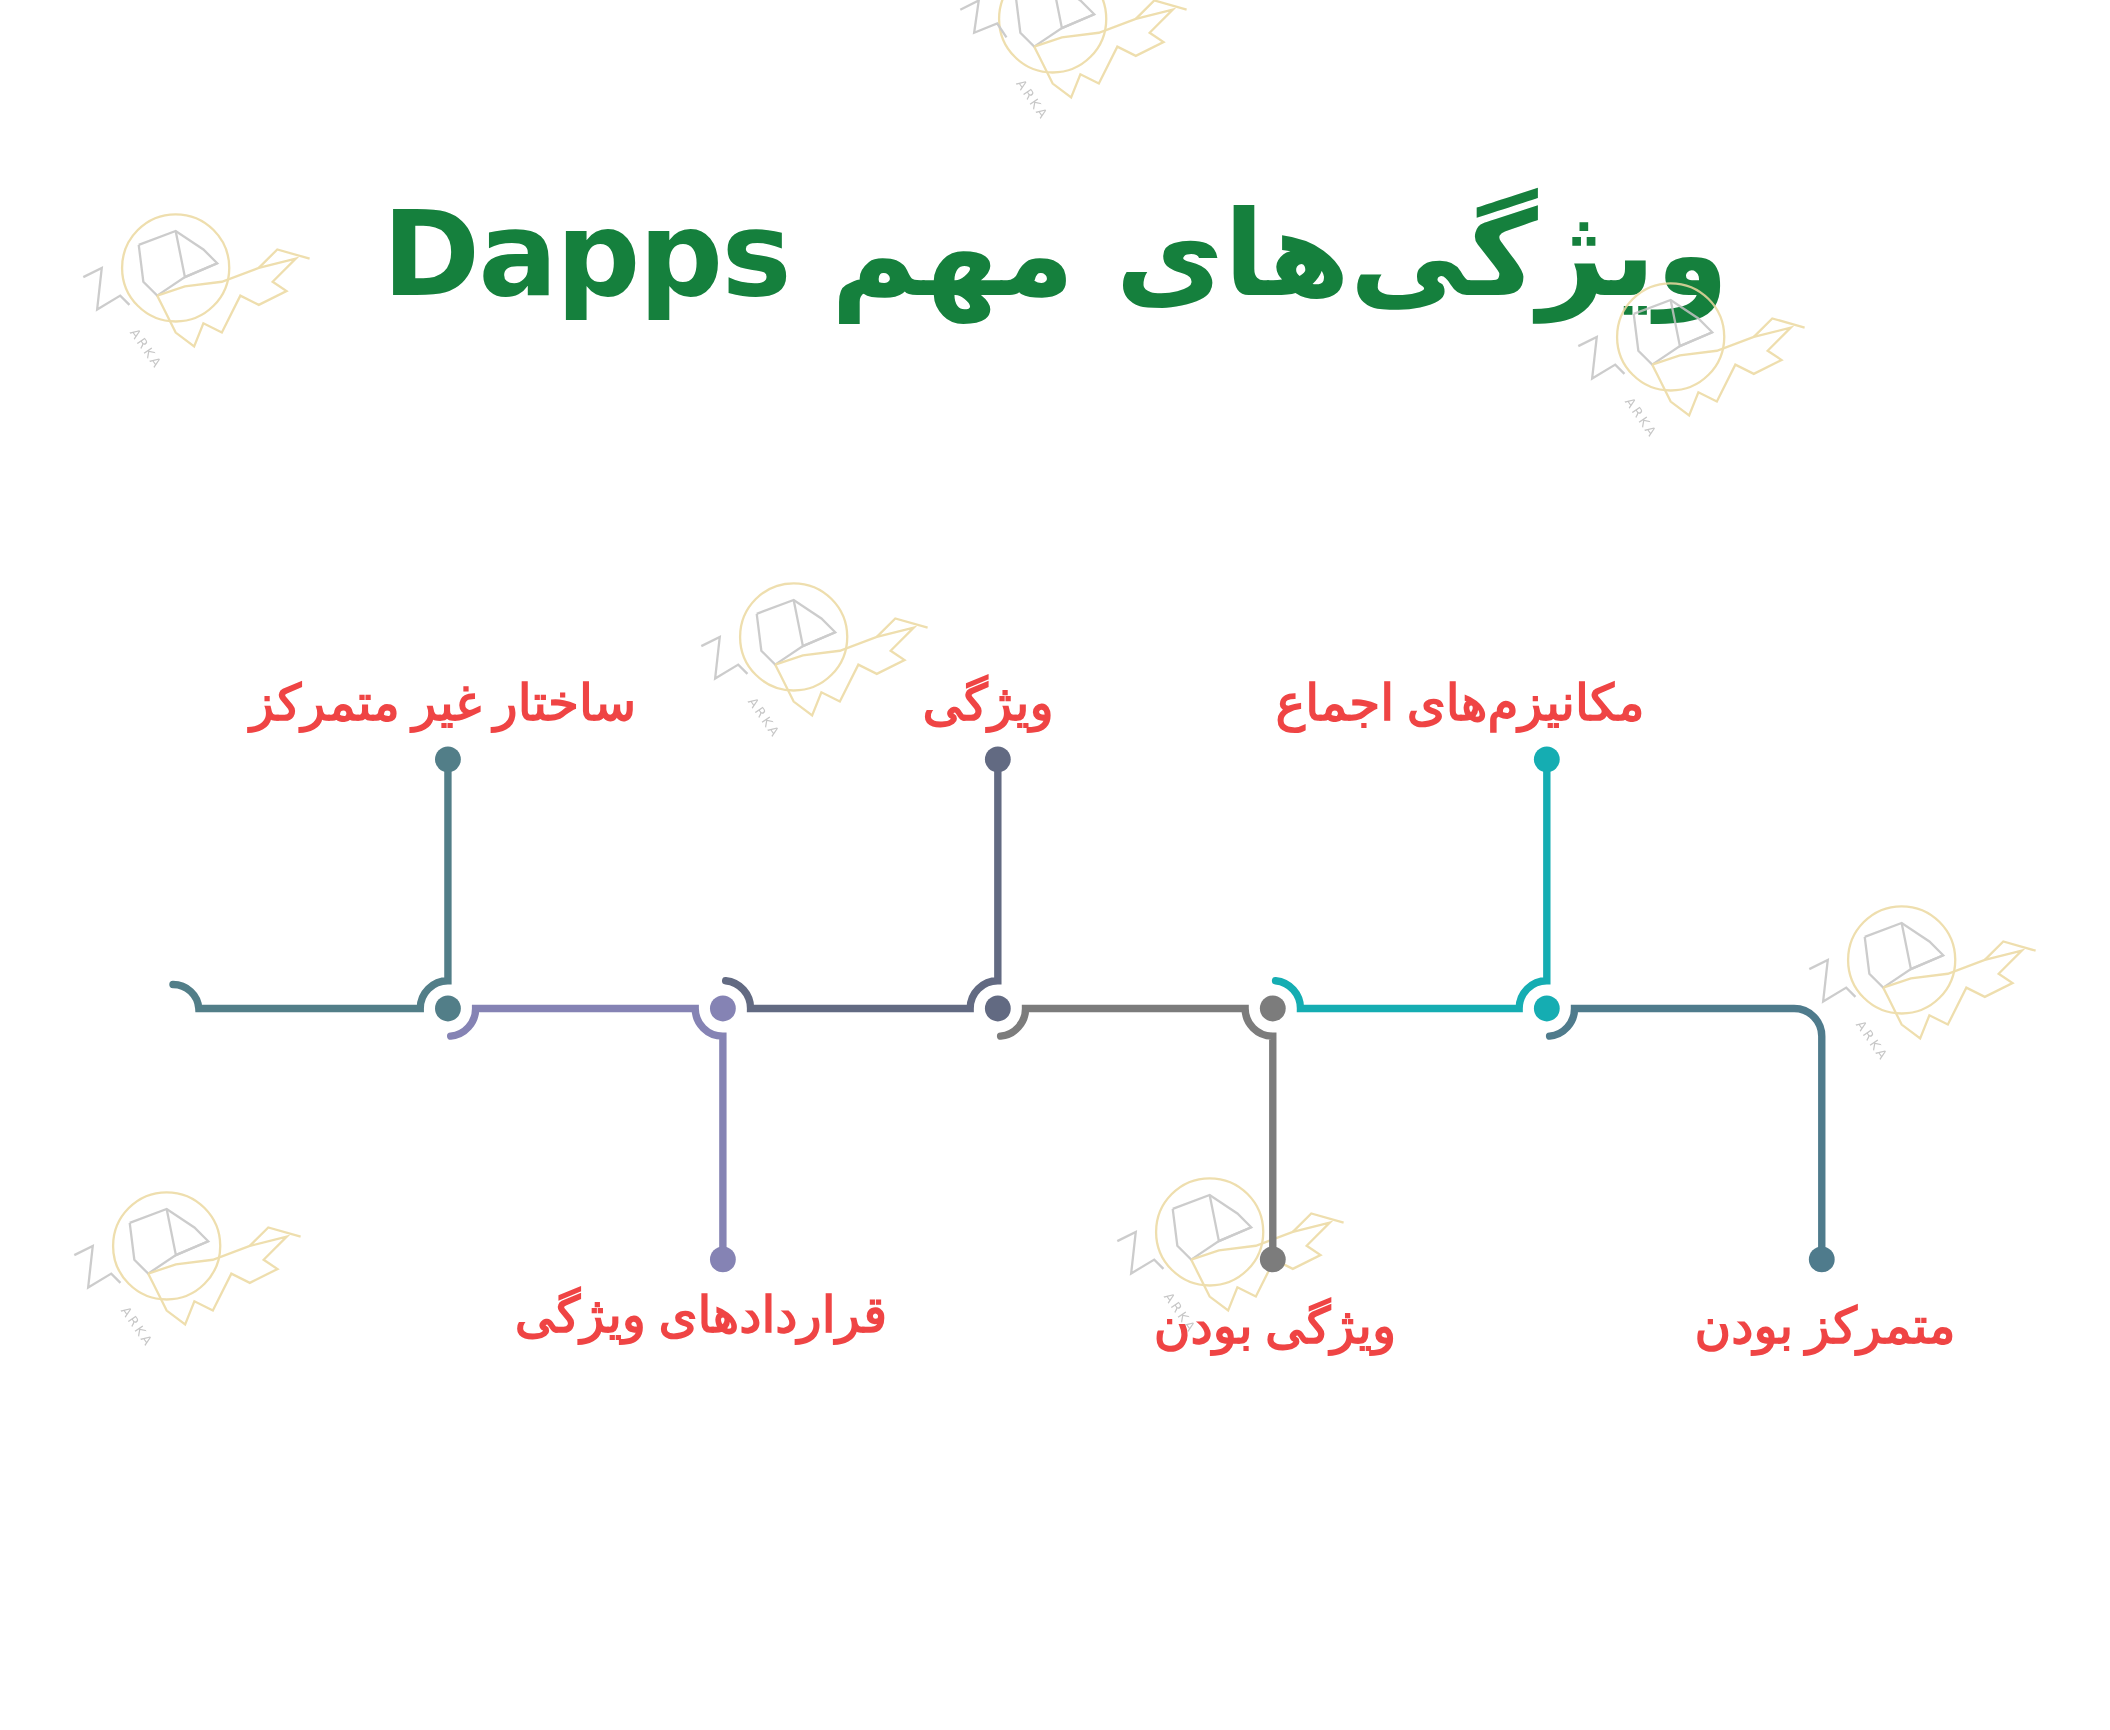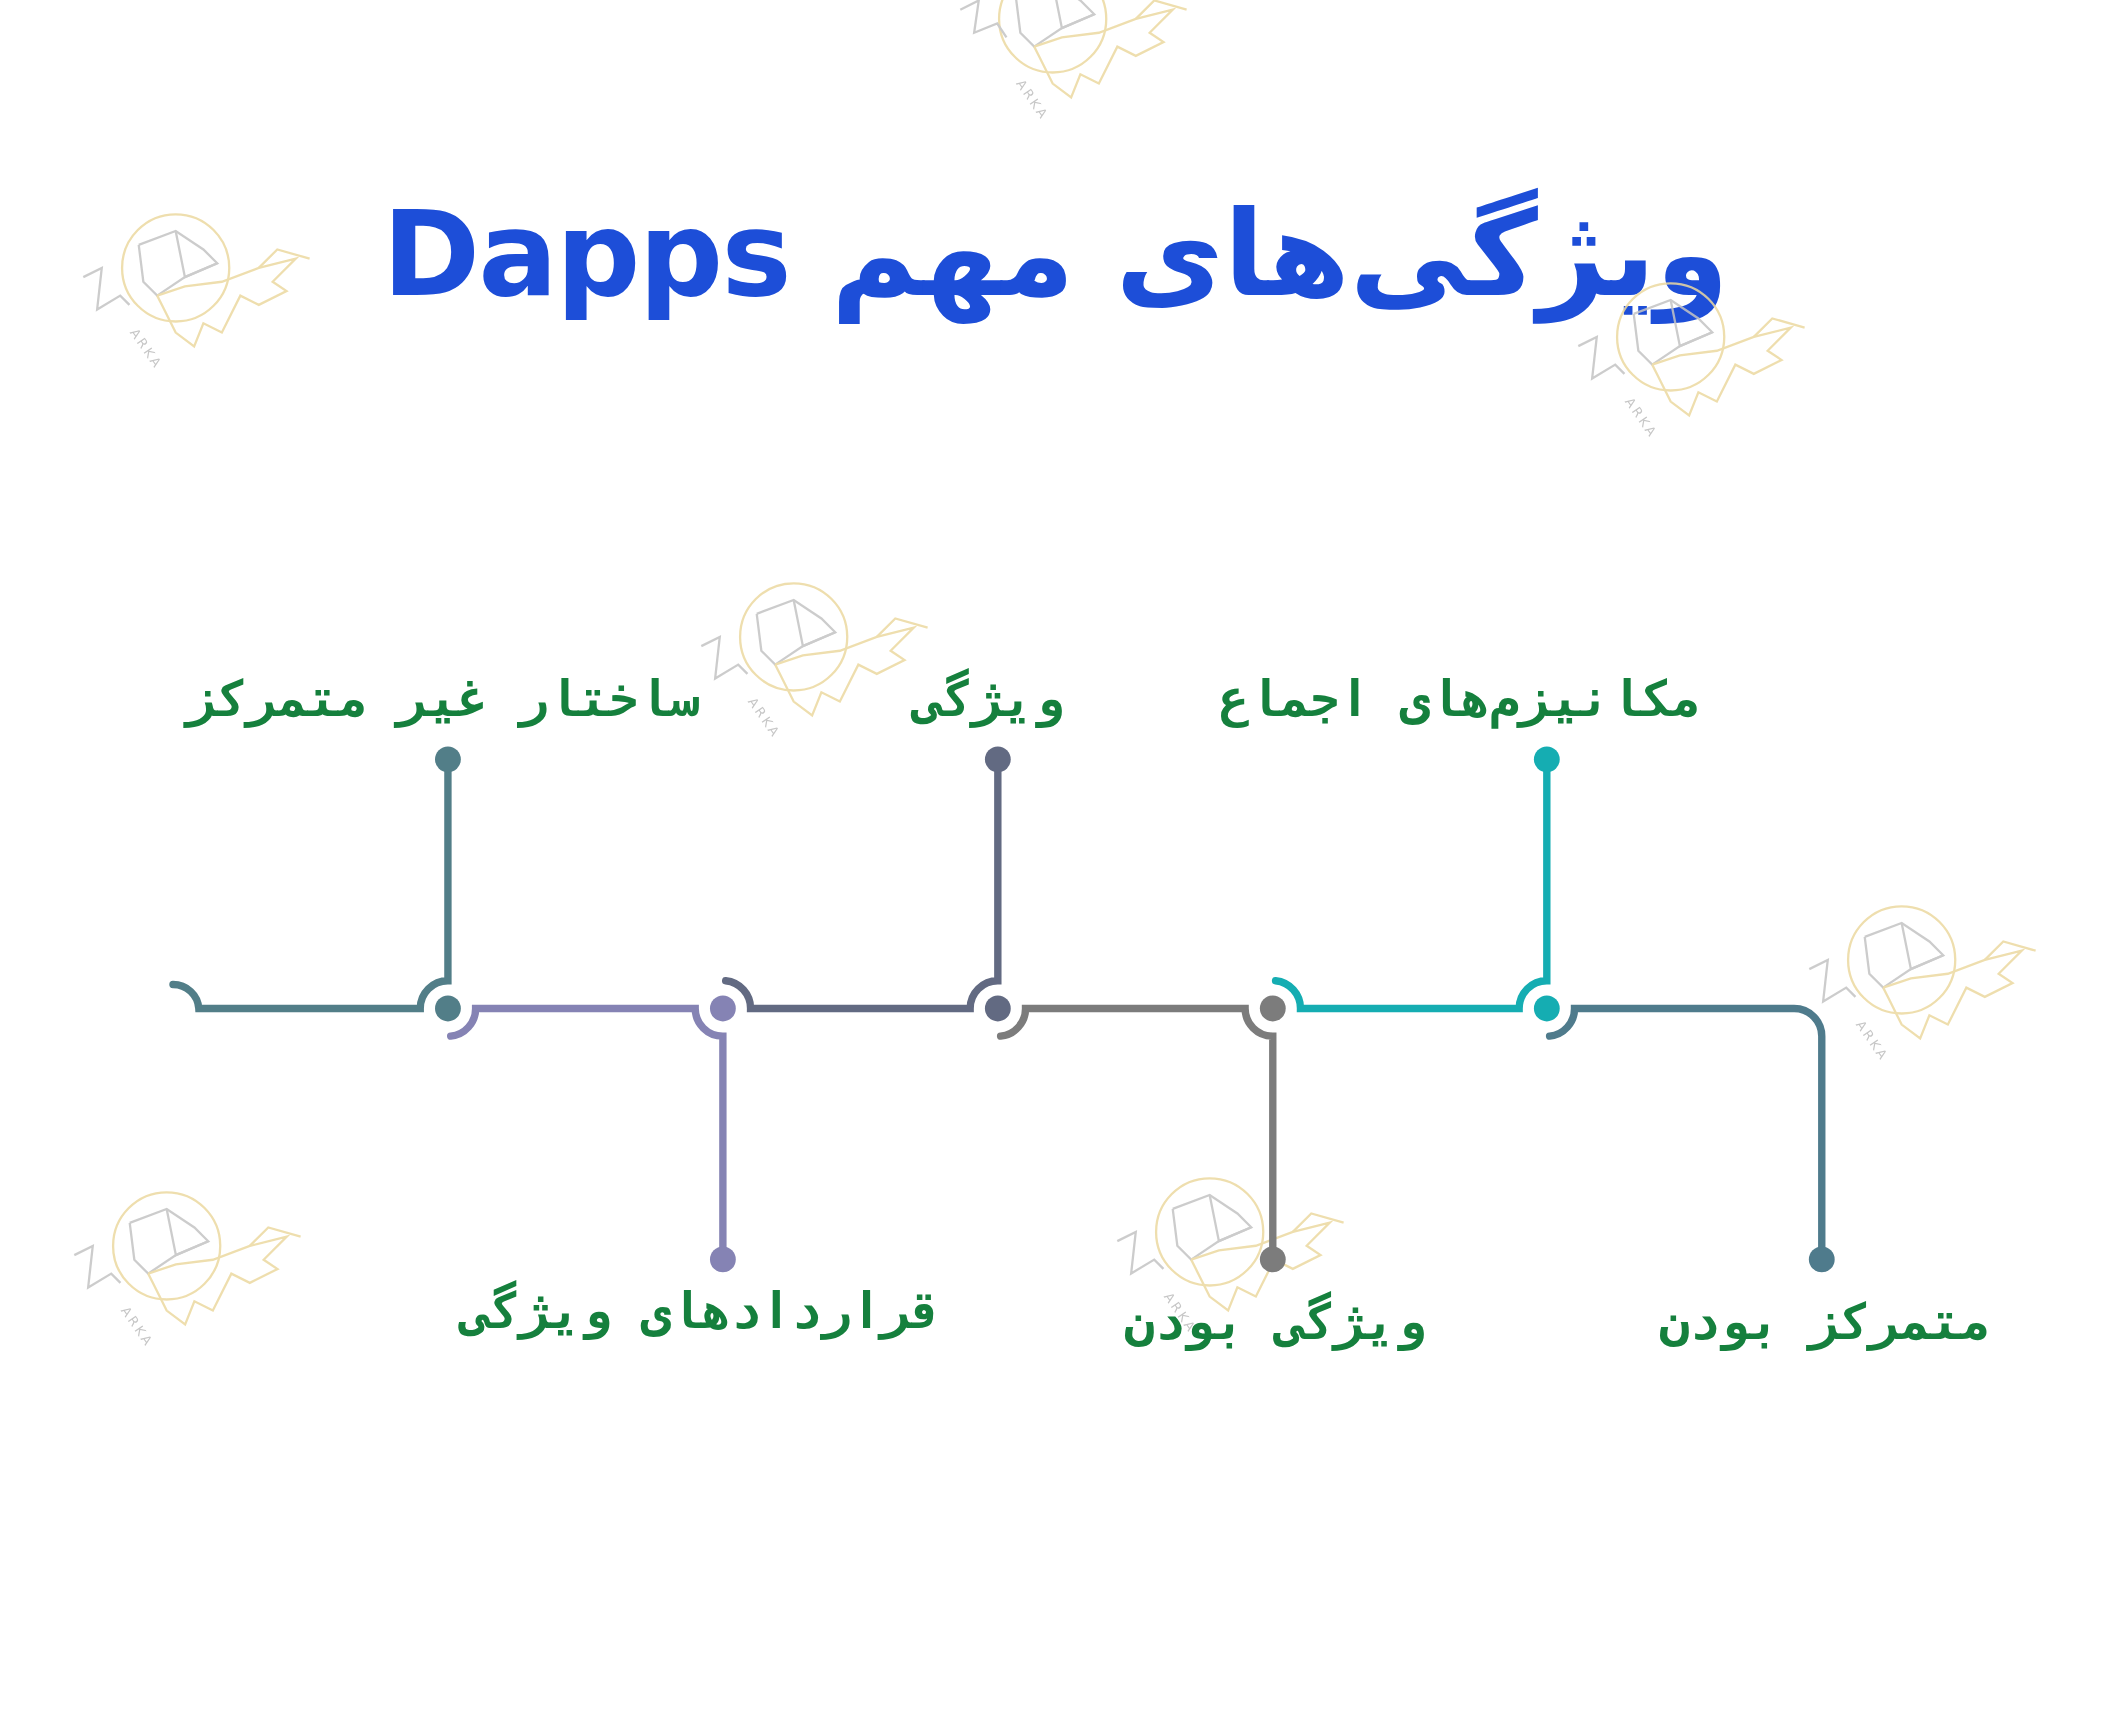--- a/index.html
+++ b/index.html
@@ -7,7 +7,7 @@
   .title {
     position:absolute; left:0; width:2111px; top:185px; text-align:center;
     font-family:"DejaVu Sans", sans-serif; font-weight:bold; font-size:118px;
-    color:#1d4ed8; direction:rtl; white-space:nowrap; letter-spacing:-1.8px;
+    color:#15803d; direction:rtl; white-space:nowrap; letter-spacing:-1.8px;
   }
   .label {
     position:absolute; font-family:Liberation Mono, monospace; font-weight:bold;

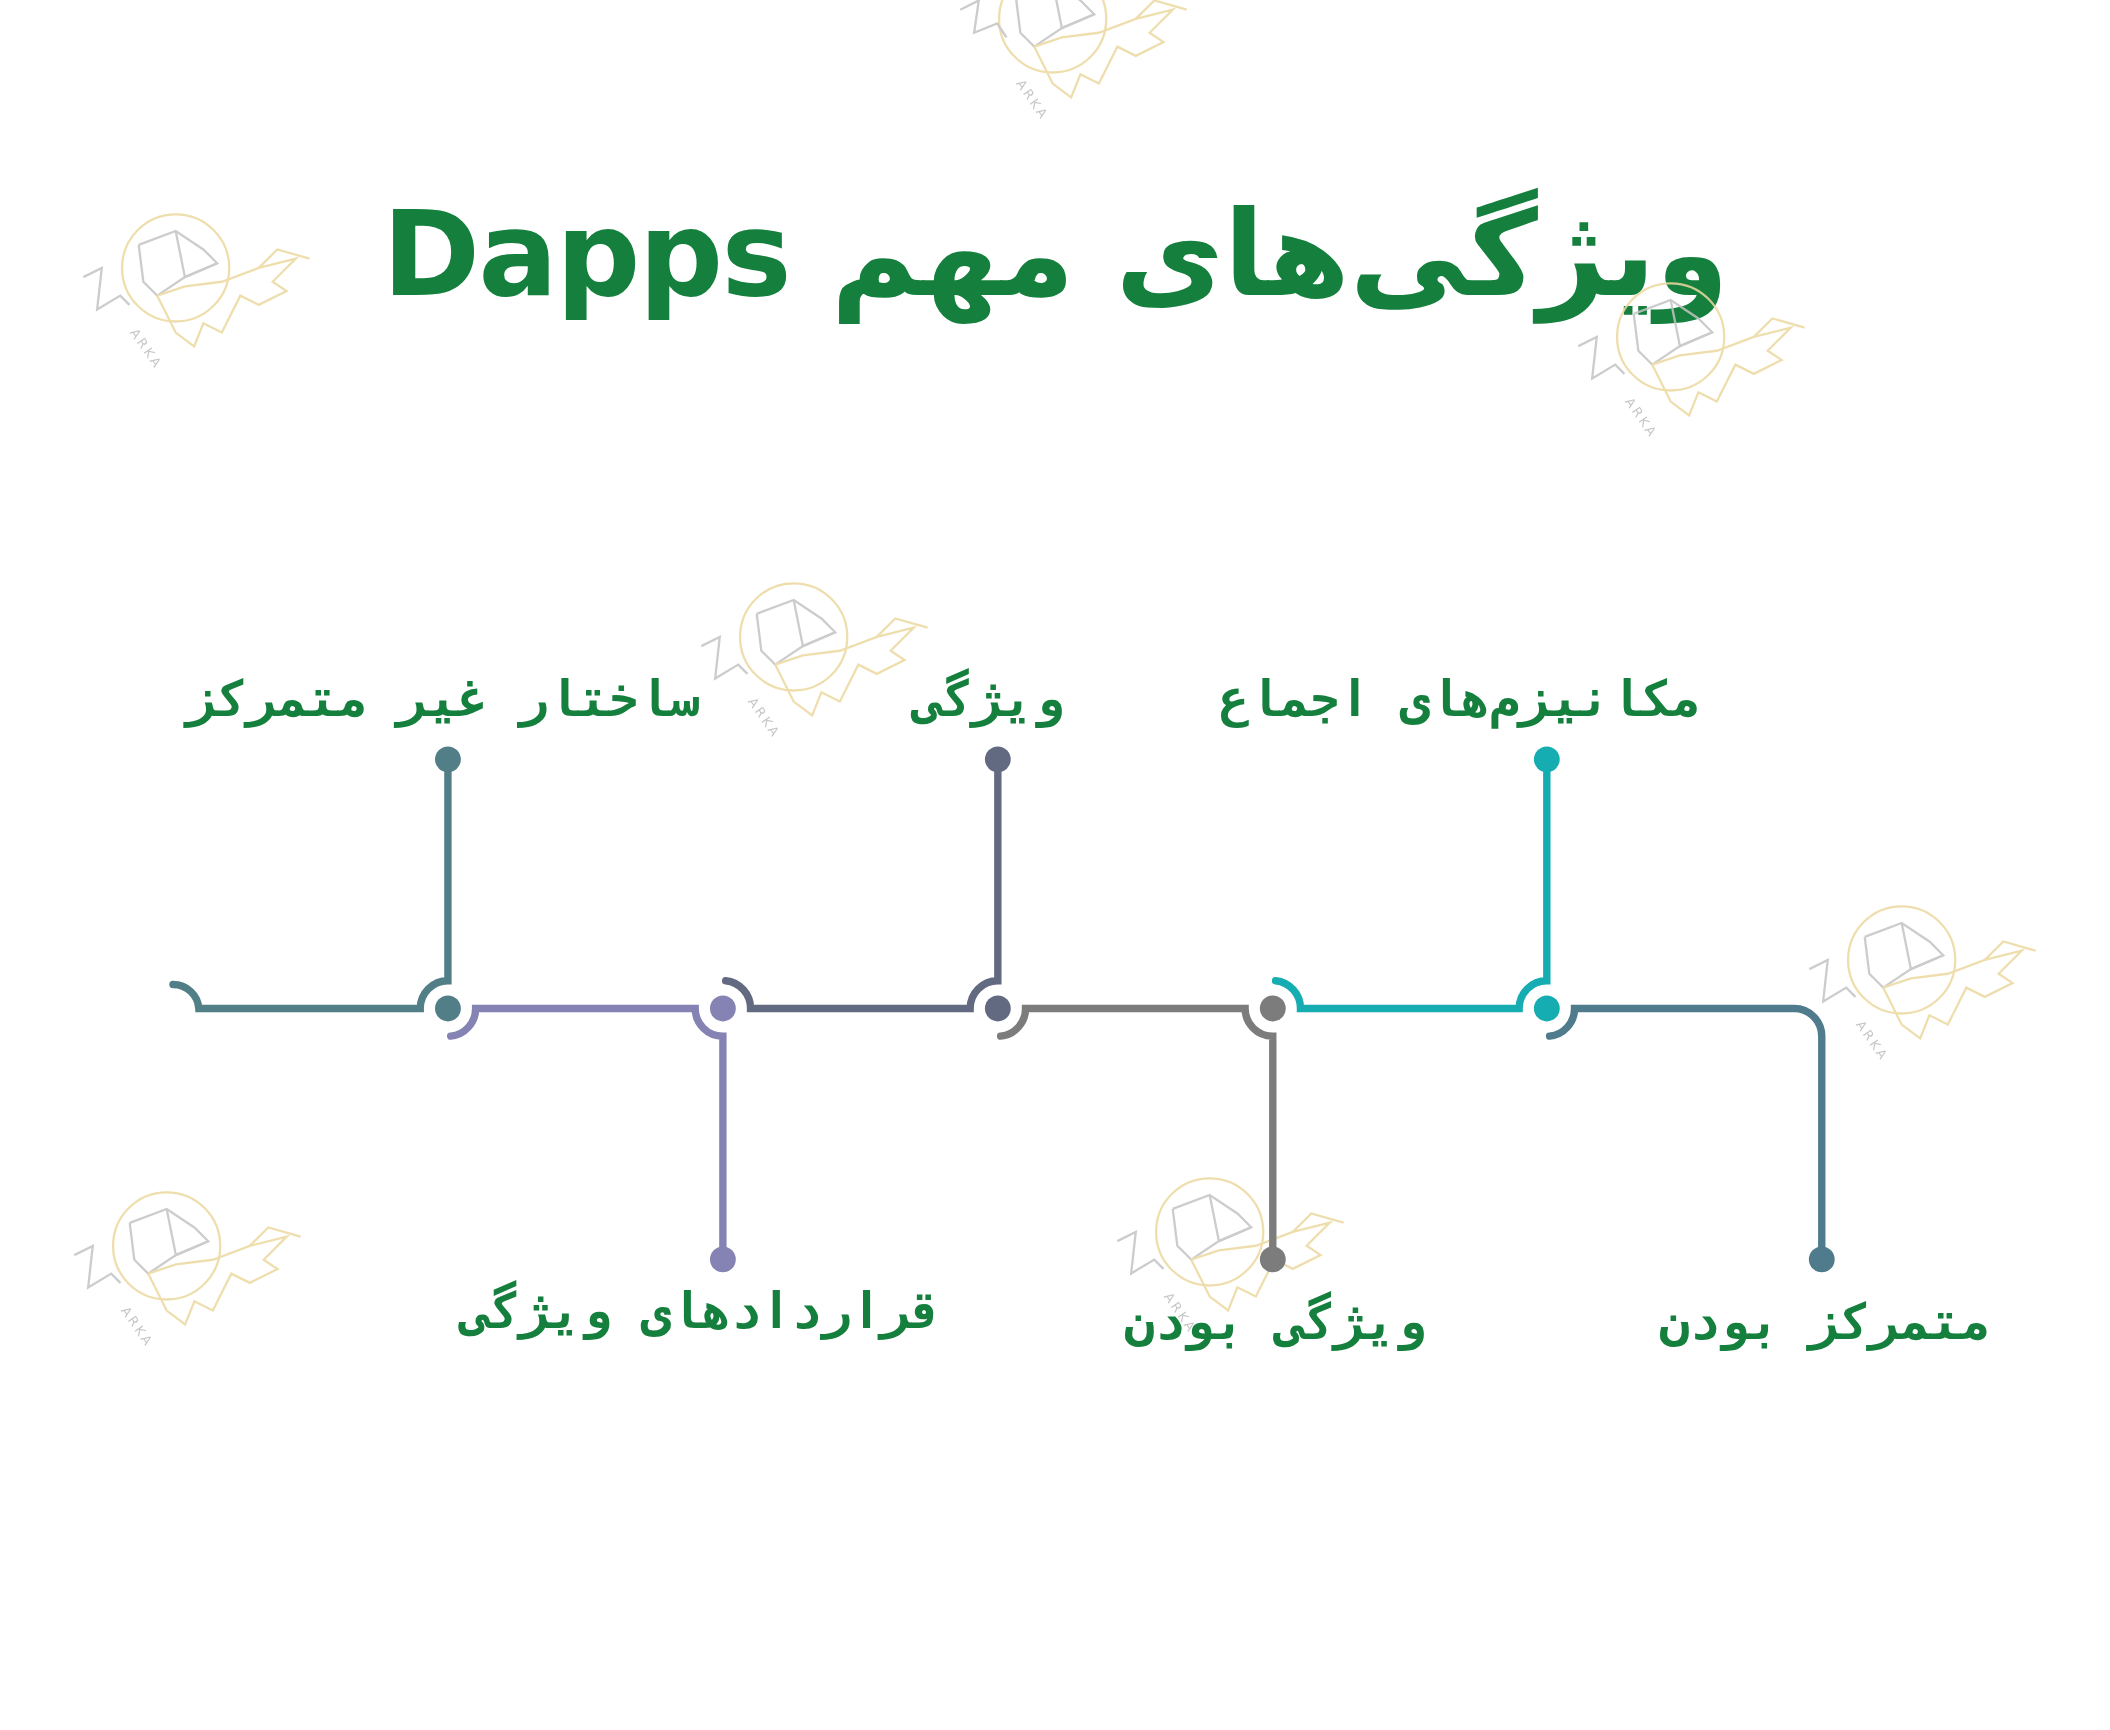--- a/index.html
+++ b/index.html
@@ -10,8 +10,8 @@
     color:#15803d; direction:rtl; white-space:nowrap; letter-spacing:-1.8px;
   }
   .label {
-    position:absolute; font-family:Liberation Mono, monospace; font-weight:bold;
-    font-size:50px; color:#15803d; direction:rtl; white-space:nowrap; text-align:center;
+    position:absolute; font-family:Liberation Serif, serif; font-weight:bold;
+    font-size:50px; color:#ef4444; direction:rtl; white-space:nowrap; text-align:center;
     transform:translateX(-50%); line-height:1;
   }
   svg.diagram { position:absolute; left:0; top:0; }

